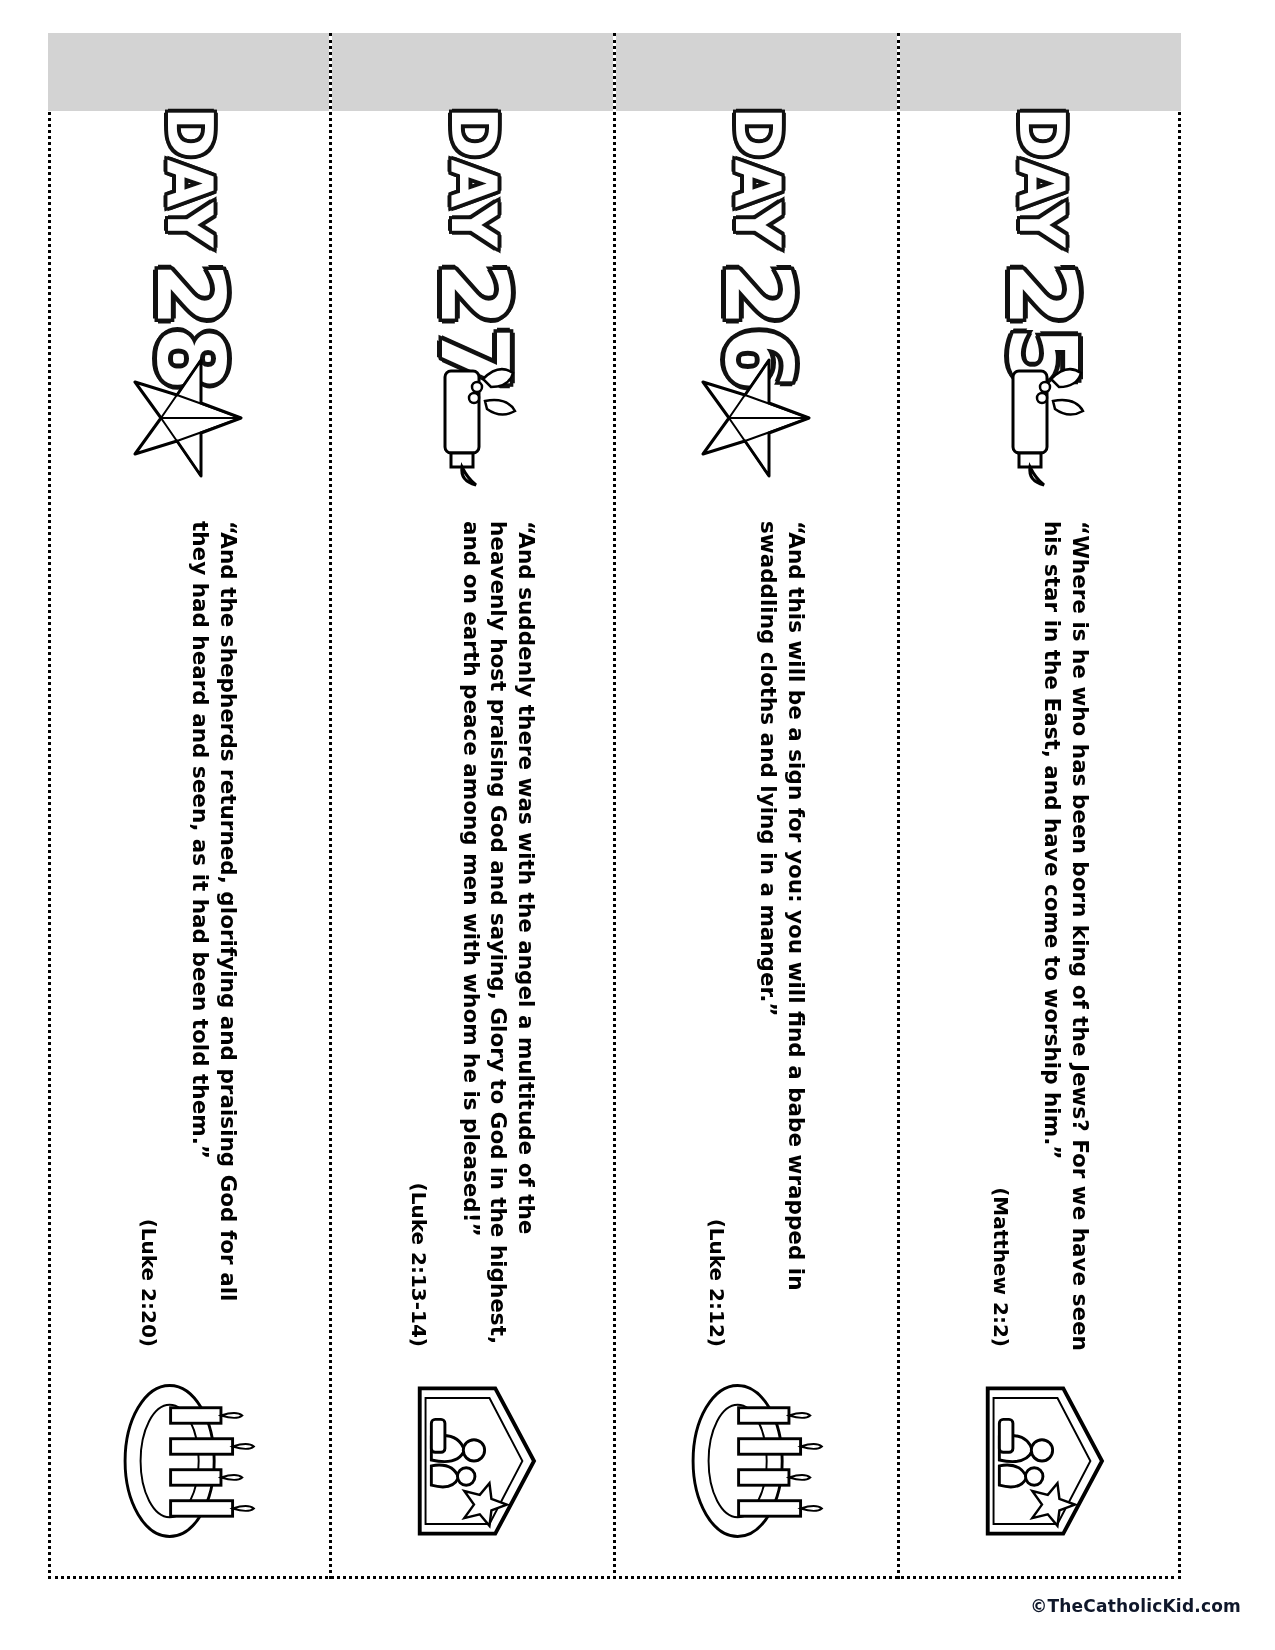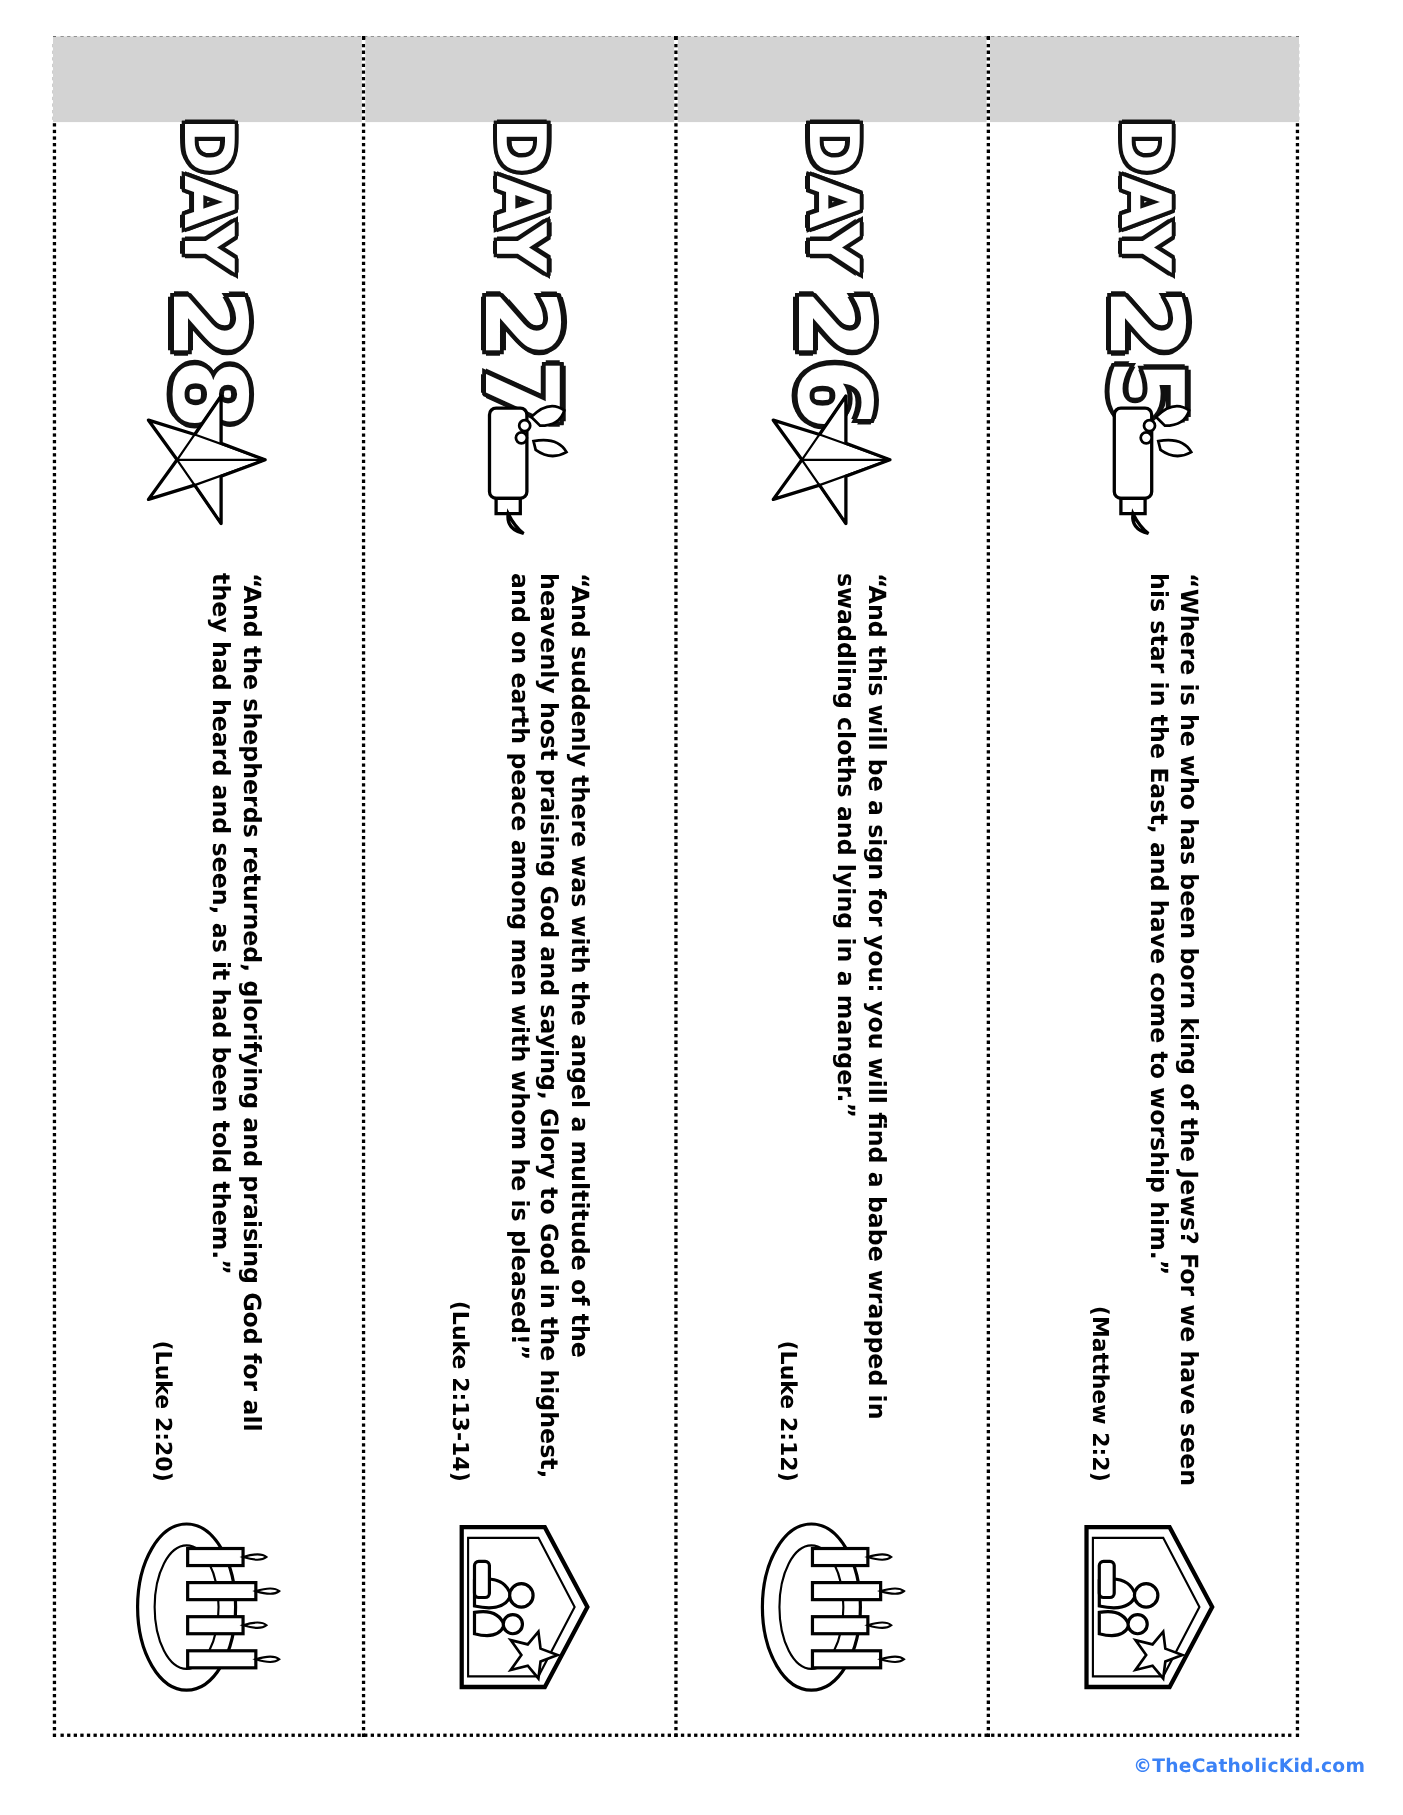--- a/index.html
+++ b/index.html
@@ -180,7 +180,7 @@
     font-family: "DejaVu Sans", sans-serif;
     font-weight: bold;
     font-size: 17px;
-    color: #3b82f6;
+    color: #0f172a;
     letter-spacing: 0.2px;
   }
 

